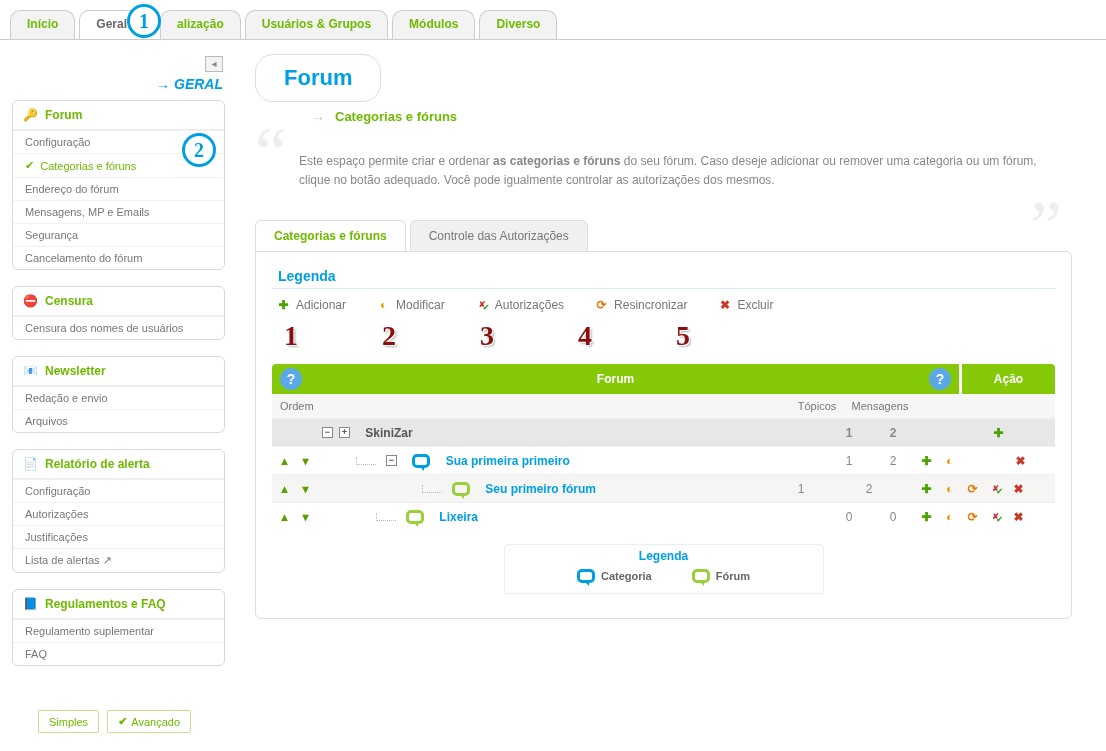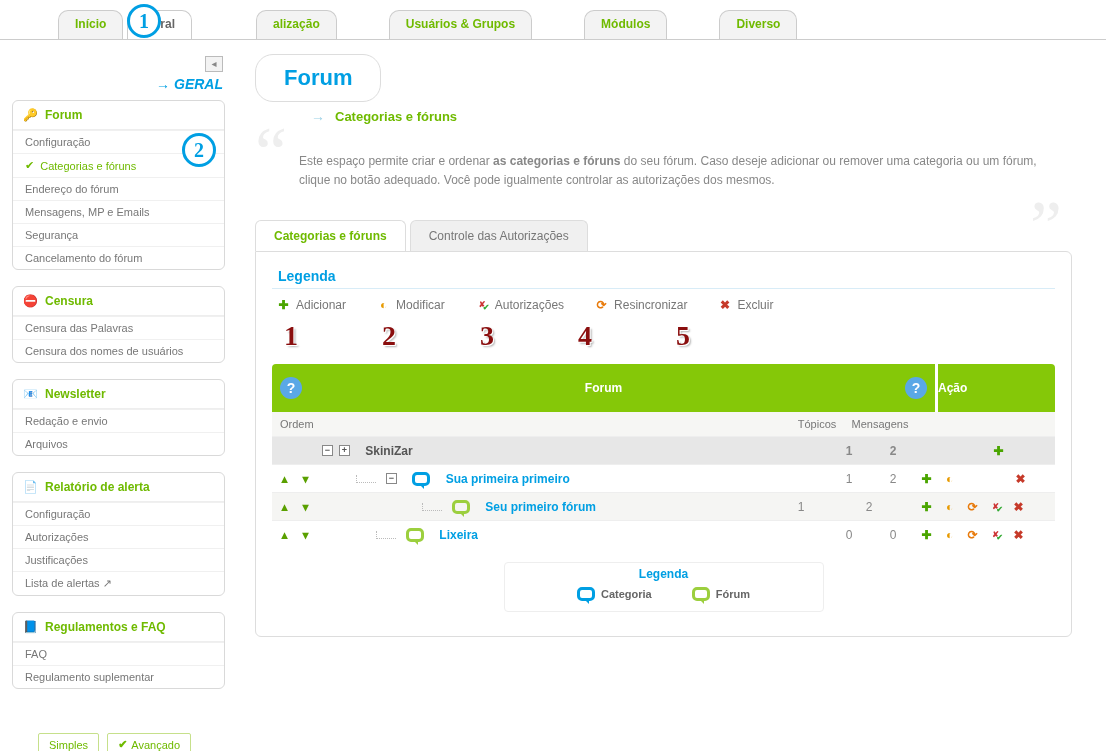--- a/index.html
+++ b/index.html
@@ -10,7 +10,7 @@
   .top-tabs { display: flex; align-items: flex-end; padding: 10px 10px 0 10px; border-bottom: 1px solid #ccc; background:#fff; }
   .top-tab { padding: 6px 16px 8px 16px; border: 1px solid #ccc; border-bottom: none; border-radius: 10px 10px 0 0; margin-right: 4px; background: #f3f3f3; color: #6fba00; font-weight: bold; cursor:pointer; position: relative;}
   .top-tab.active { background: #fff; color:#666; }
-  .top-tab.inactive { color:#6fba00;margin-left:48px; }
+  .top-tab.inactive { color:#6fba00; }
   .tab-sep { width: 12px; }
   .badge-circle { position:absolute; width:34px; height:34px; border:3px solid #009fe3; border-radius:50%; display:flex; align-items:center; justify-content:center; font-family: Georgia, serif; font-weight:bold; font-size:20px; color:#009fe3; background:#fff;}
   .badge-1 { top: 4px; left: 127px; z-index:5;}

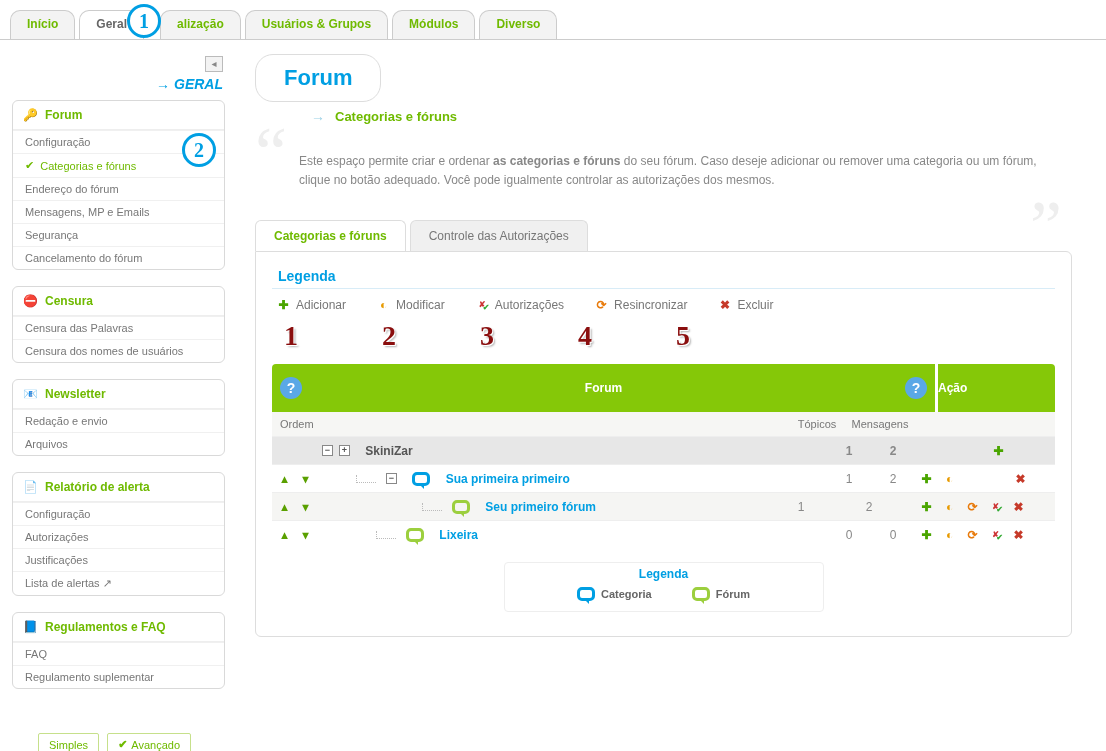--- a/index.html
+++ b/index.html
@@ -165,7 +165,6 @@
             <span>Censura</span>
           </div>
         <div class="panel-body">
-          <div class="menu-item">Censura das Palavras</div>
           <div class="menu-item">Censura dos nomes de usuários</div>
         </div>
       </div>

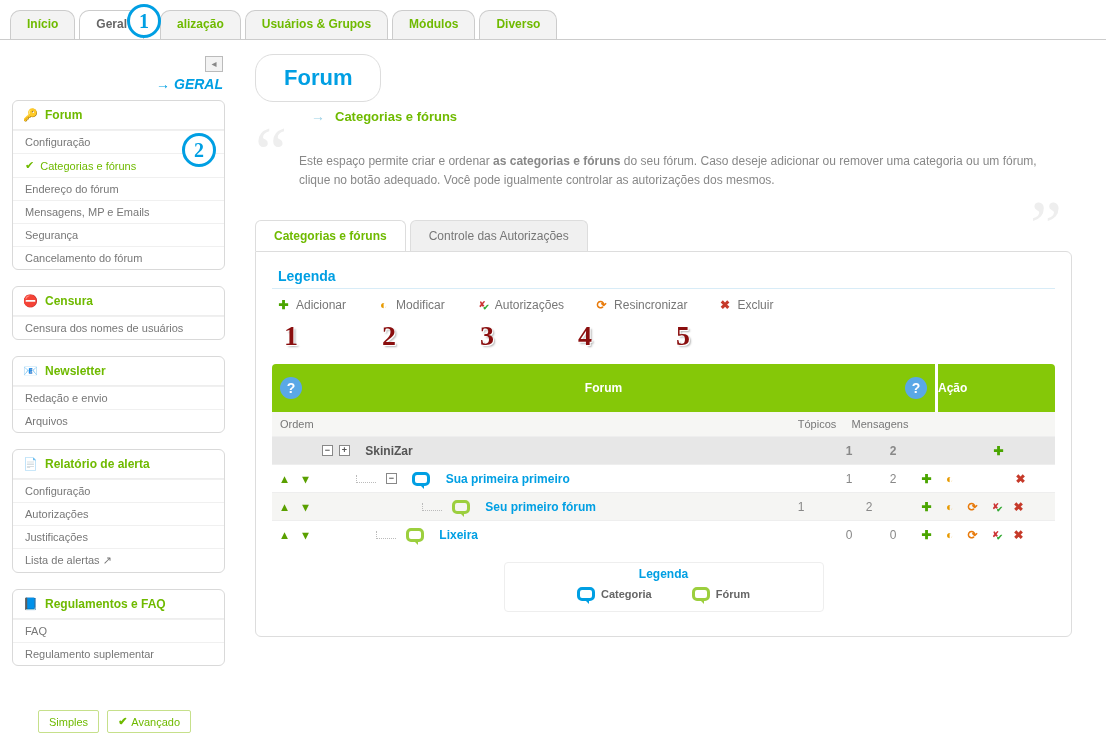--- a/index.html
+++ b/index.html
@@ -84,7 +84,7 @@
   .ft-head { display:flex; align-items:center; background:#85c808; color:#fff; font-weight:bold; border-radius:4px 4px 0 0;}
   .ft-head .help { width:22px; height:22px; border-radius:50%; background:#5aa8e6; color:#fff; display:flex; align-items:center; justify-content:center; margin:4px 8px; font-size:14px;}
   .ft-head .col-forum { flex:1; text-align:center; padding:8px 0;}
-  .ft-head .col-action { width:120px; text-align:left; padding:17px 0; border-left:3px solid #fff;}
+  .ft-head .col-action { width:96px; text-align:center; padding:8px 0; border-left:3px solid #fff;}
   .ft-sub { display:flex; background:#f6f6f4; color:#777; font-size:11px;}
   .ft-sub .c-order { width:300px; padding:6px 8px;}
   .ft-sub .spacer { flex:1;}

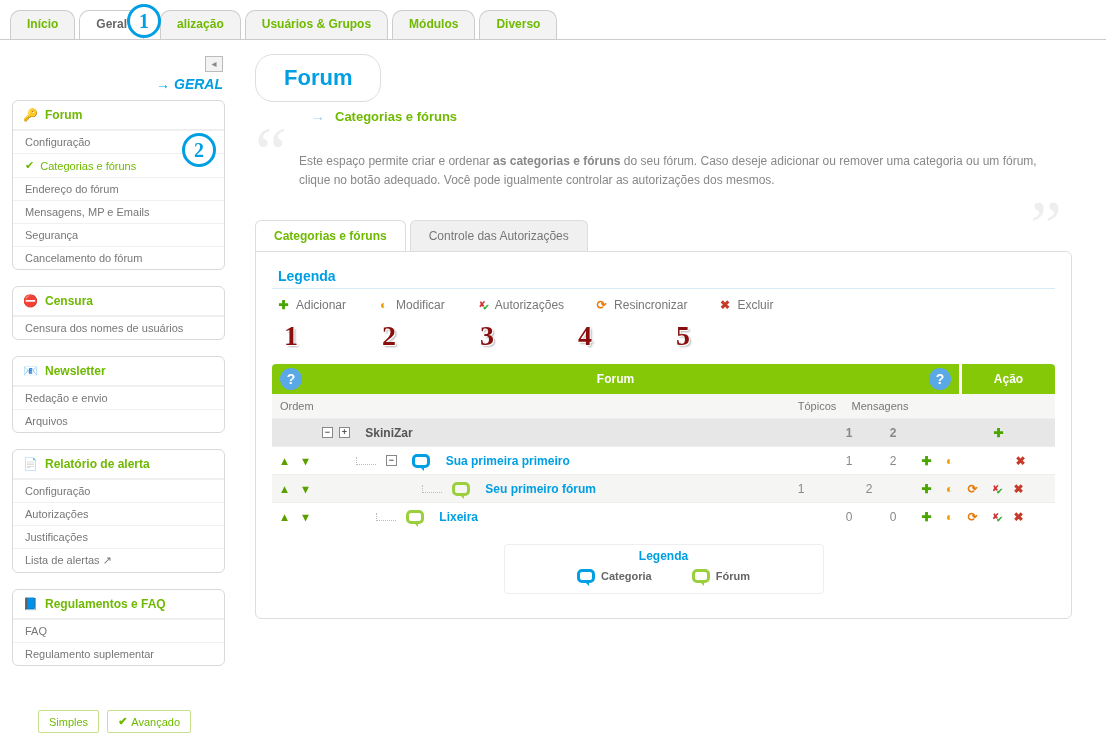--- a/index.html
+++ b/index.html
@@ -199,8 +199,8 @@
             <span>Regulamentos e FAQ</span>
           </div>
         <div class="panel-body">
+          <div class="menu-item">Regulamento suplementar</div>
           <div class="menu-item">FAQ</div>
-          <div class="menu-item">Regulamento suplementar</div>
         </div>
       </div>
 

